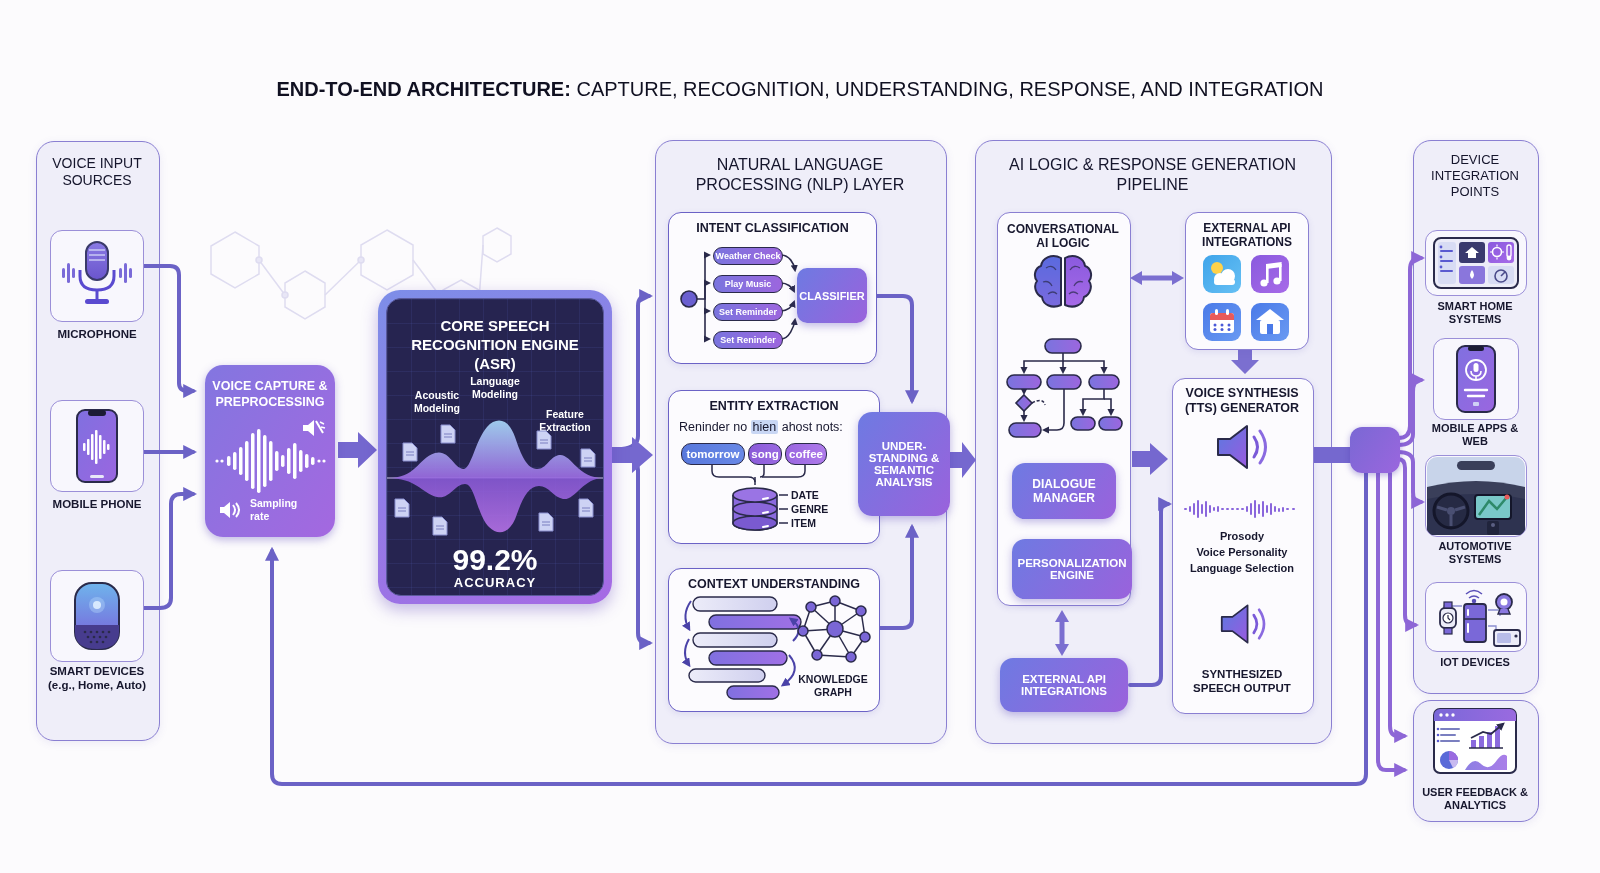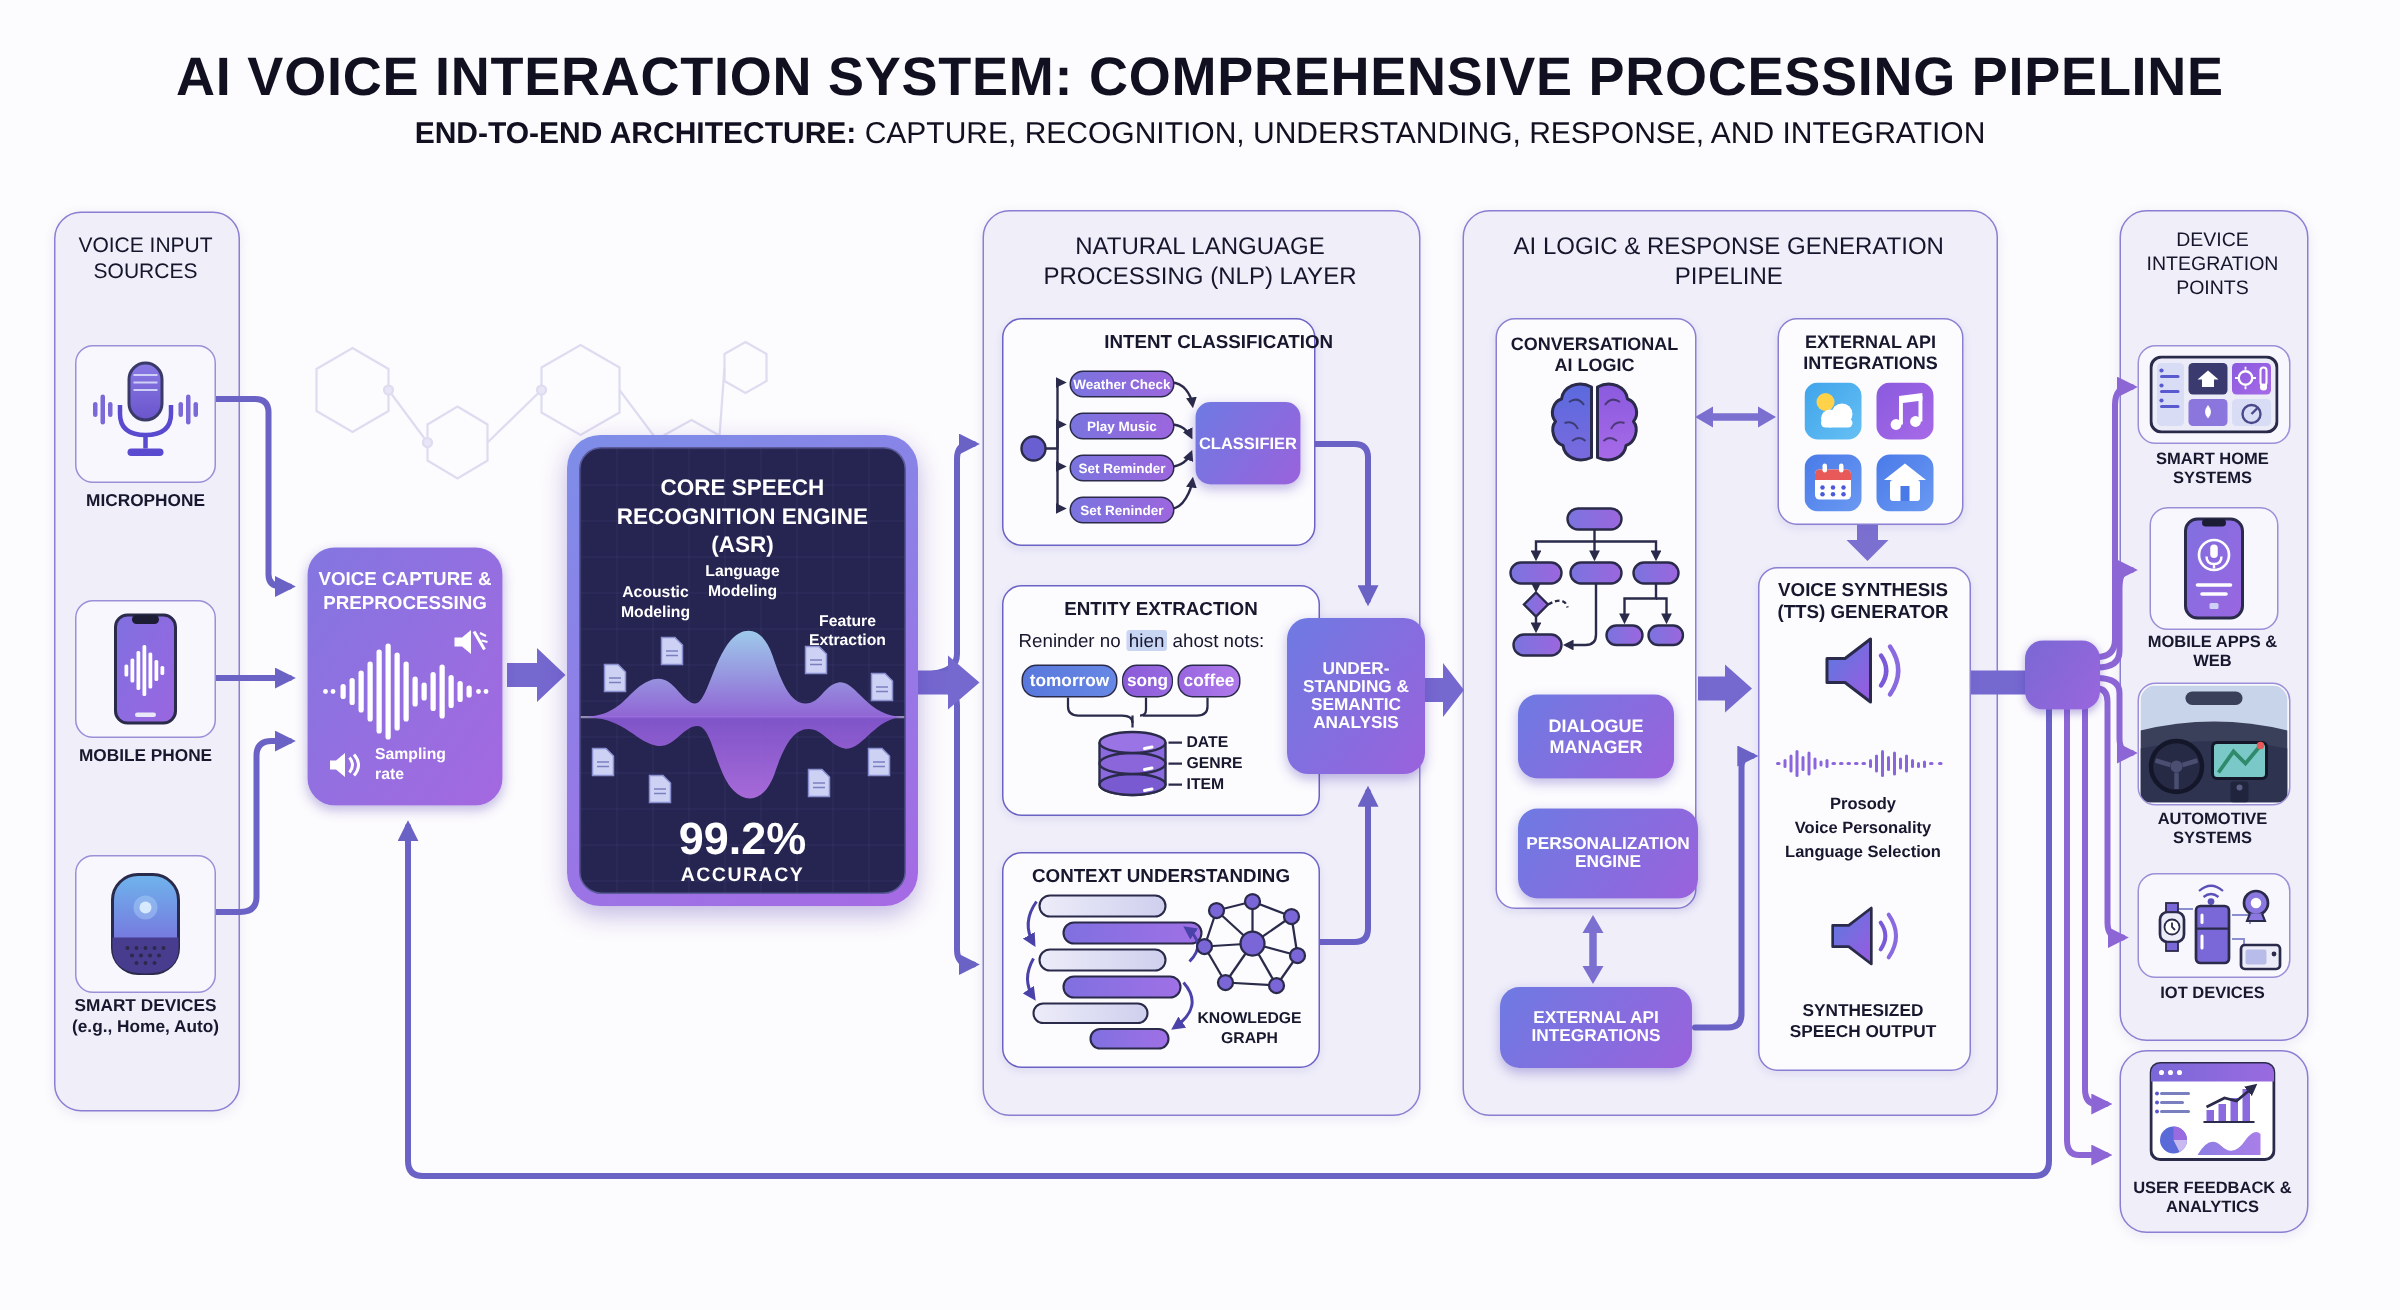--- a/index.html
+++ b/index.html
@@ -120,7 +120,6 @@
     </g>
   </svg>
 
-  <div id="title">AI VOICE INTERACTION SYSTEM: COMPREHENSIVE PROCESSING PIPELINE</div>
   <div id="subtitle">
     <b>END-TO-END ARCHITECTURE:</b><span> CAPTURE, RECOGNITION, UNDERSTANDING, RESPONSE, AND INTEGRATION</span>
   </div>

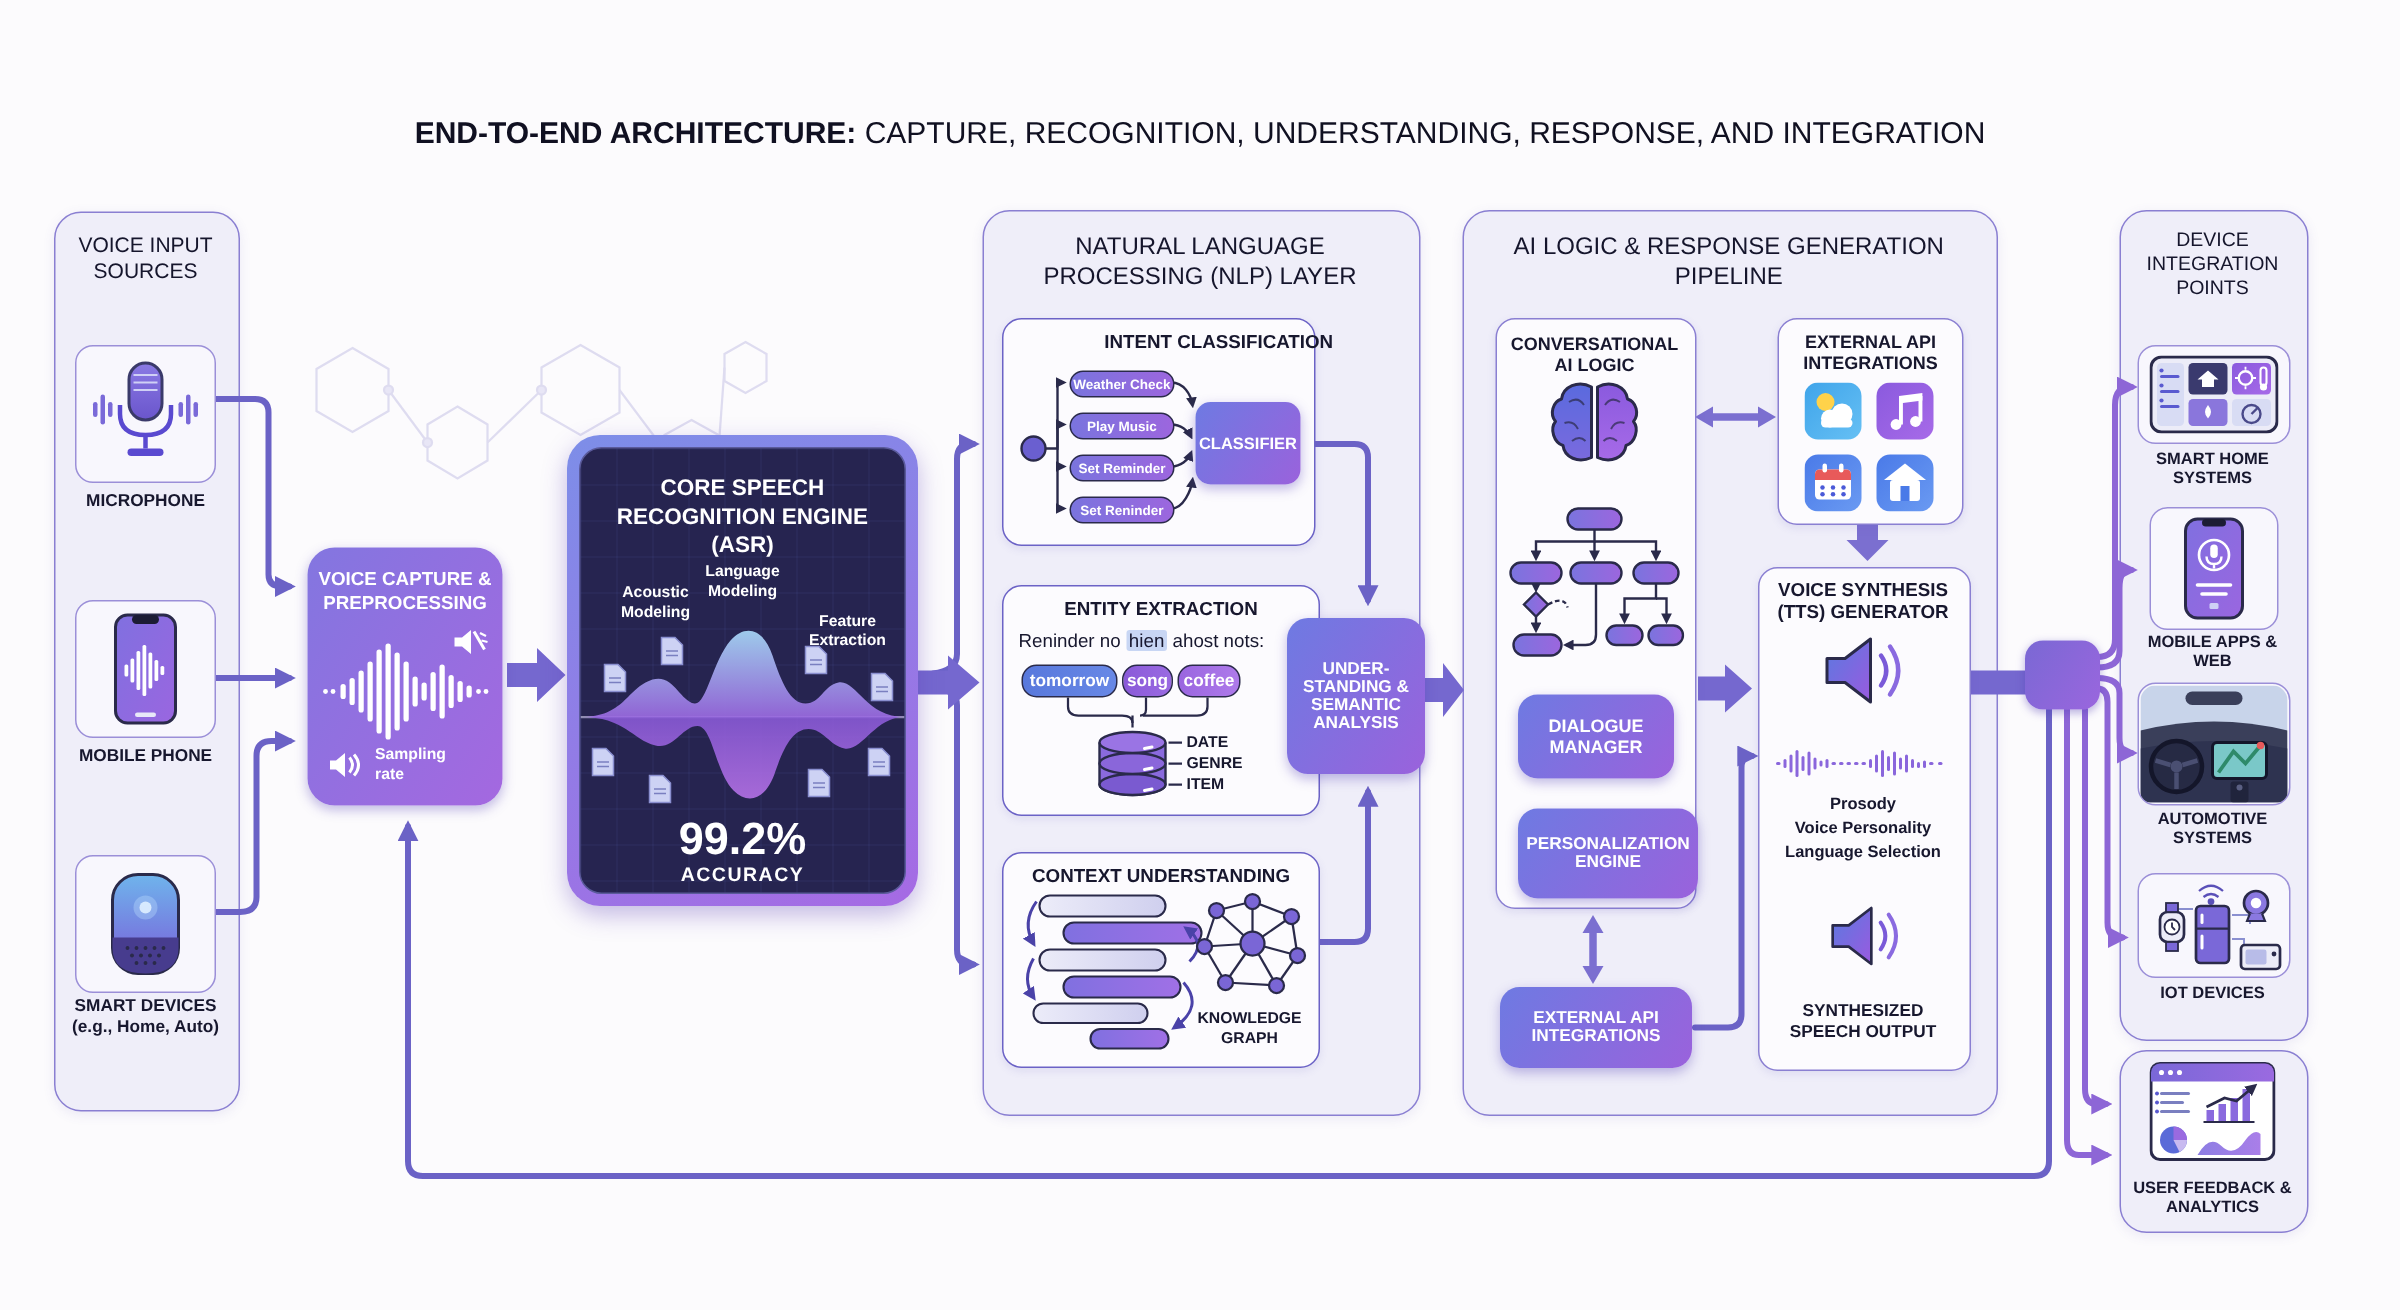--- a/index.html
+++ b/index.html
@@ -350,7 +350,7 @@
   <div class="ptitle" style="left:665px;top:155px;width:270px;font-size:16px;">NATURAL LANGUAGE PROCESSING (NLP) LAYER</div>
 
   <div class="subbox" style="left:668px;top:212px;width:207px;height:150px;">
-    <div class="btitle" style="left:0;top:8px;width:207px;font-size:12.5px;padding-left:40px;">INTENT CLASSIFICATION</div>
+    <div class="btitle" style="left:0;top:8px;width:207px;font-size:12.5px;">INTENT CLASSIFICATION</div>
     <svg class="abs" style="left:0;top:0;z-index:3;" width="207" height="150">
       <g stroke="#2a2a4a" stroke-width="1.6" fill="none">
         <path d="M28,86 H36 V42 H40" marker-end="url(#mD)"></path>

